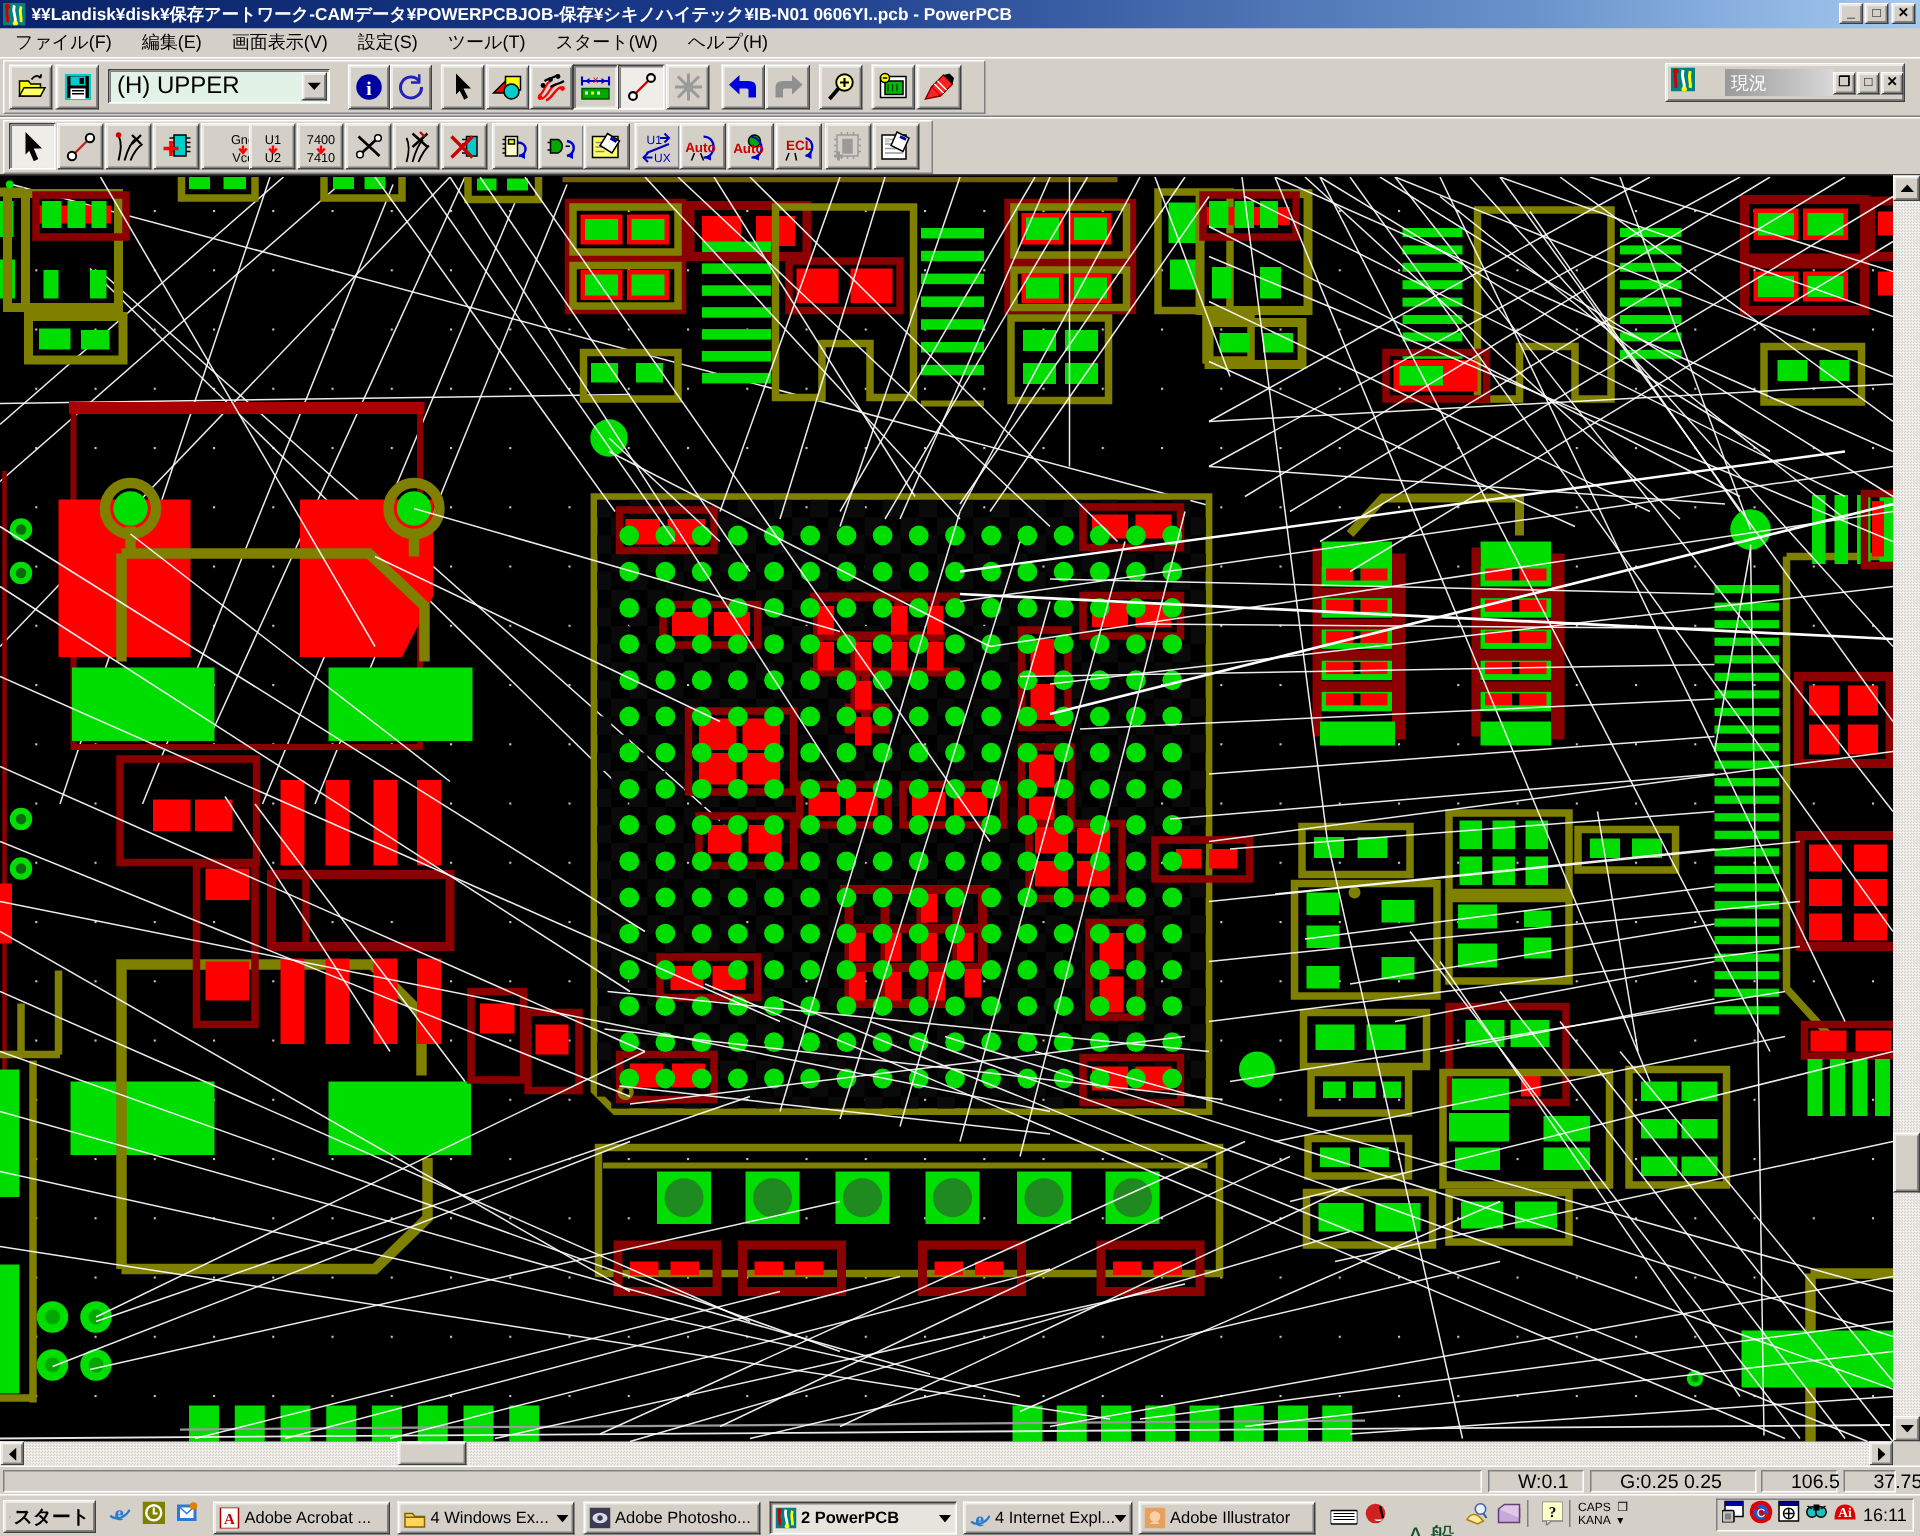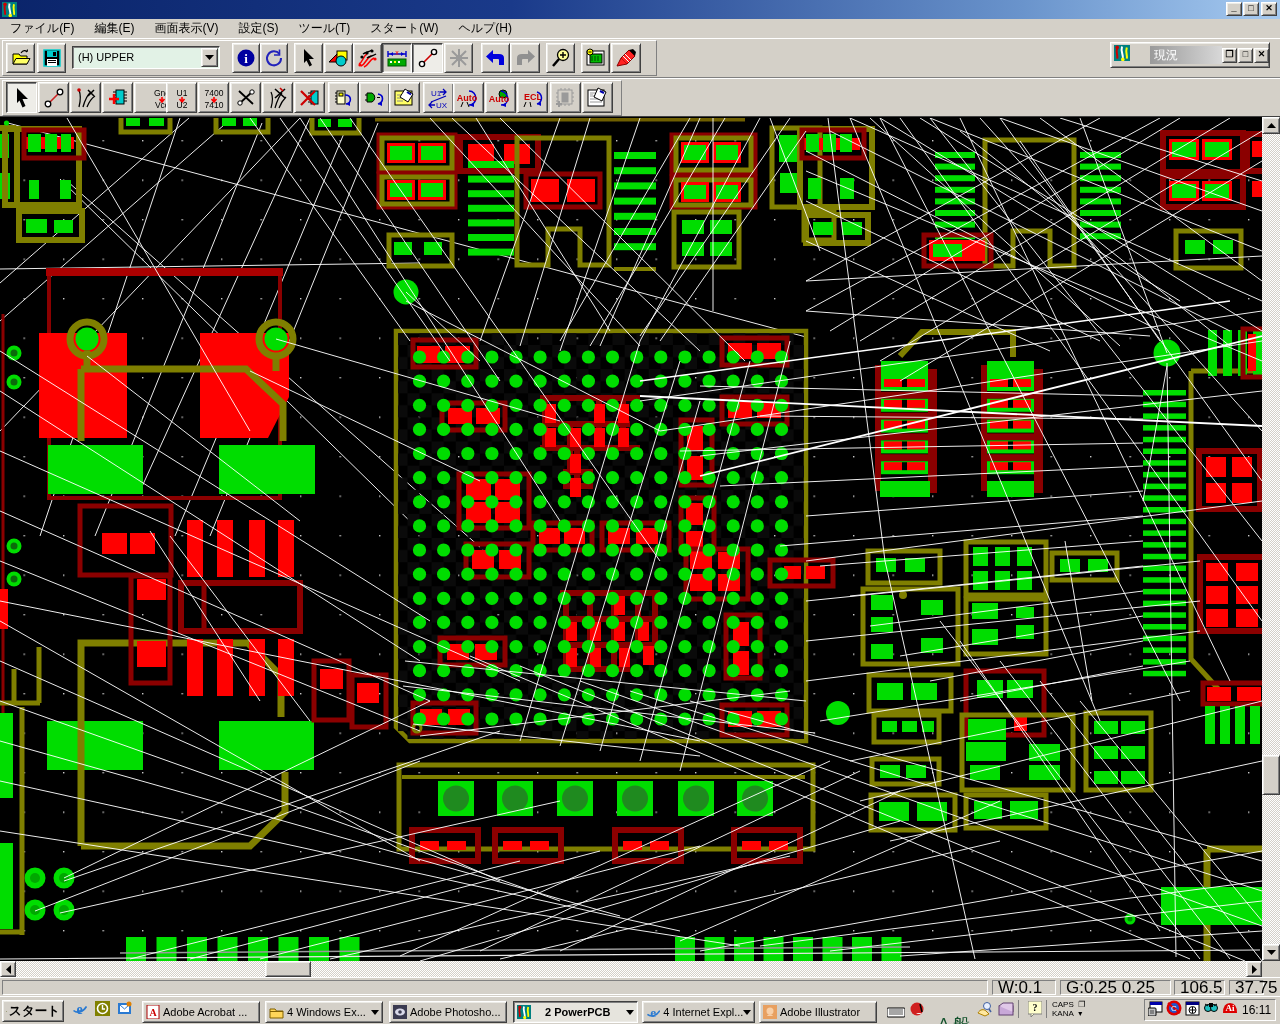--- a/index.html
+++ b/index.html
@@ -31,6 +31,7 @@
         <circle cx="3.0" cy="2.25" r="1.7" fill="#cc0000"></circle>
         <circle cx="8.25" cy="13.5" r="1.7" fill="#ffff00"></circle>
       </svg></div>
+    <div class="titletext">¥¥Landisk¥disk¥保存アートワーク-CAMデータ¥POWERPCBJOB-保存¥シキノハイテック¥IB-N01 0606YI..pcb - PowerPCB</div>
     <div style="position:absolute;right:3px;top:2px;display:flex;gap:0">
       <div class="winbtn">_</div>
       <div class="winbtn" style="margin-left:1px">□</div>

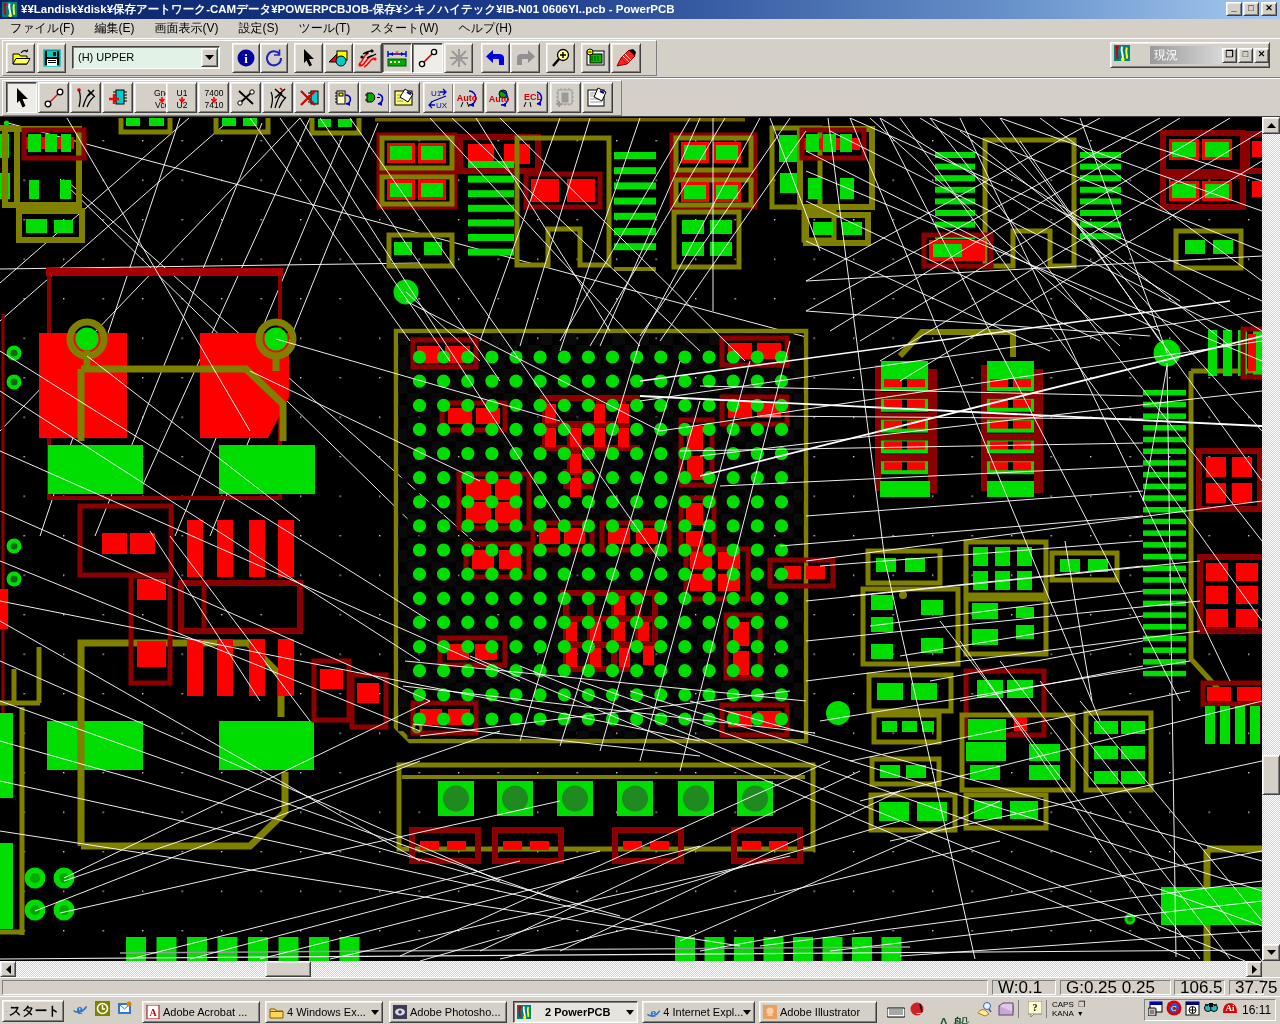--- a/index.html
+++ b/index.html
@@ -66,7 +66,7 @@
       <rect x="5" y="13" width="8" height="1" fill="#000"></rect>
     </svg>
   </div>
-<div class="combo" style="left:72px;top:46px;width:148px;height:23px;background:#e2f2e6;font-size:11px;line-height:21px;padding-left:5px">(H) UPPER<div class="sbbtn" style="right:1px;top:1px;width:17px;height:19px">
+<div class="combo" style="left:72px;top:46px;width:148px;height:23px;background:#e2f2e6;font-size:16px;line-height:21px;padding-left:5px">(H) UPPER<div class="sbbtn" style="right:1px;top:1px;width:17px;height:19px">
       <svg width="9" height="5">
         <polygon points="0,0 9,0 4.5,5" fill="#000"></polygon>
       </svg>

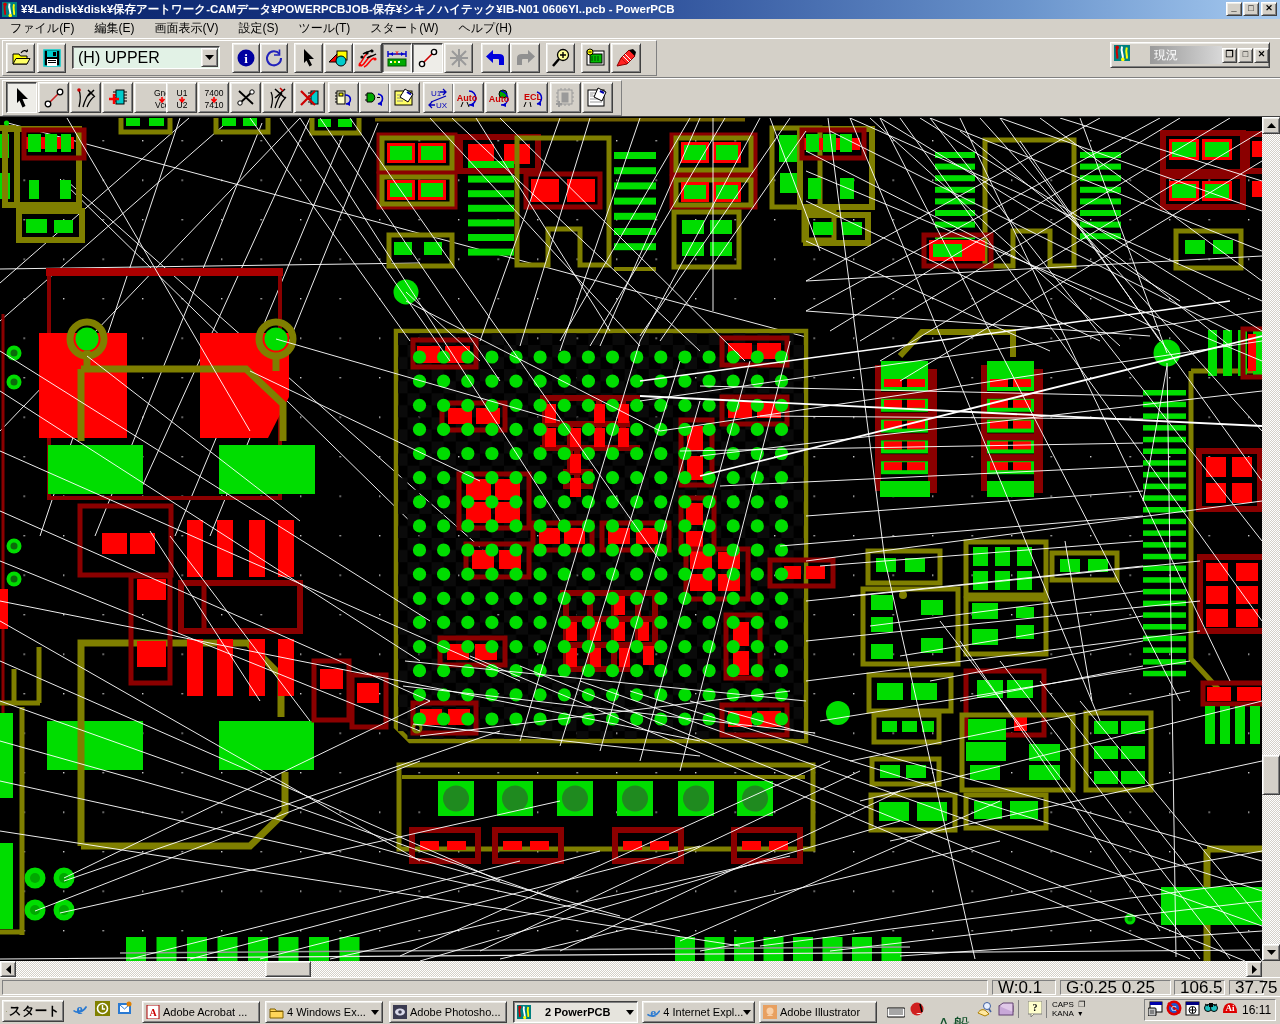--- a/index.html
+++ b/index.html
@@ -13,7 +13,7 @@
 .tbtn.pressed{border-color:#404040 #fff #fff #404040;box-shadow:inset 1px 1px 0 #808080,inset -1px -1px 0 #ecebe6}
 .tbtn.checked{border-color:#404040 #fff #fff #404040;box-shadow:inset 1px 1px 0 #808080,inset -1px -1px 0 #ecebe6;background:#eeede8}
 .combo{position:absolute;background:#fff;border:1px solid;border-color:#404040 #fff #fff #404040;box-shadow:inset 1px 1px 0 #808080}
-.status{position:absolute;border:1px solid;border-color:#808080 #fff #fff #808080;font-size:17px;color:#000;padding-left:5px;display:flex;align-items:center;background:#d4d0c8}
+.status{position:absolute;border:1px solid;border-color:#808080 #fff #fff #808080;font-size:13px;color:#000;padding-left:19px;display:flex;align-items:center;background:#d4d0c8}
 .taskbtn{position:absolute;height:22px;background:#d4d0c8;border:1px solid;border-color:#fff #404040 #404040 #fff;box-shadow:inset 1px 1px 0 #ecebe6,inset -1px -1px 0 #808080;display:flex;align-items:center;font-size:11px;padding:0 3px;white-space:nowrap;overflow:hidden}
 .taskbtn.active{border-color:#404040 #fff #fff #404040;box-shadow:inset 1px 1px 0 #808080,inset -1px -1px 0 #ecebe6;background:#e6e4dd;font-weight:bold}
 .sbtrack{background-image:repeating-conic-gradient(#fff 0% 25%,#d4d0c8 0% 50%);background-size:2px 2px}

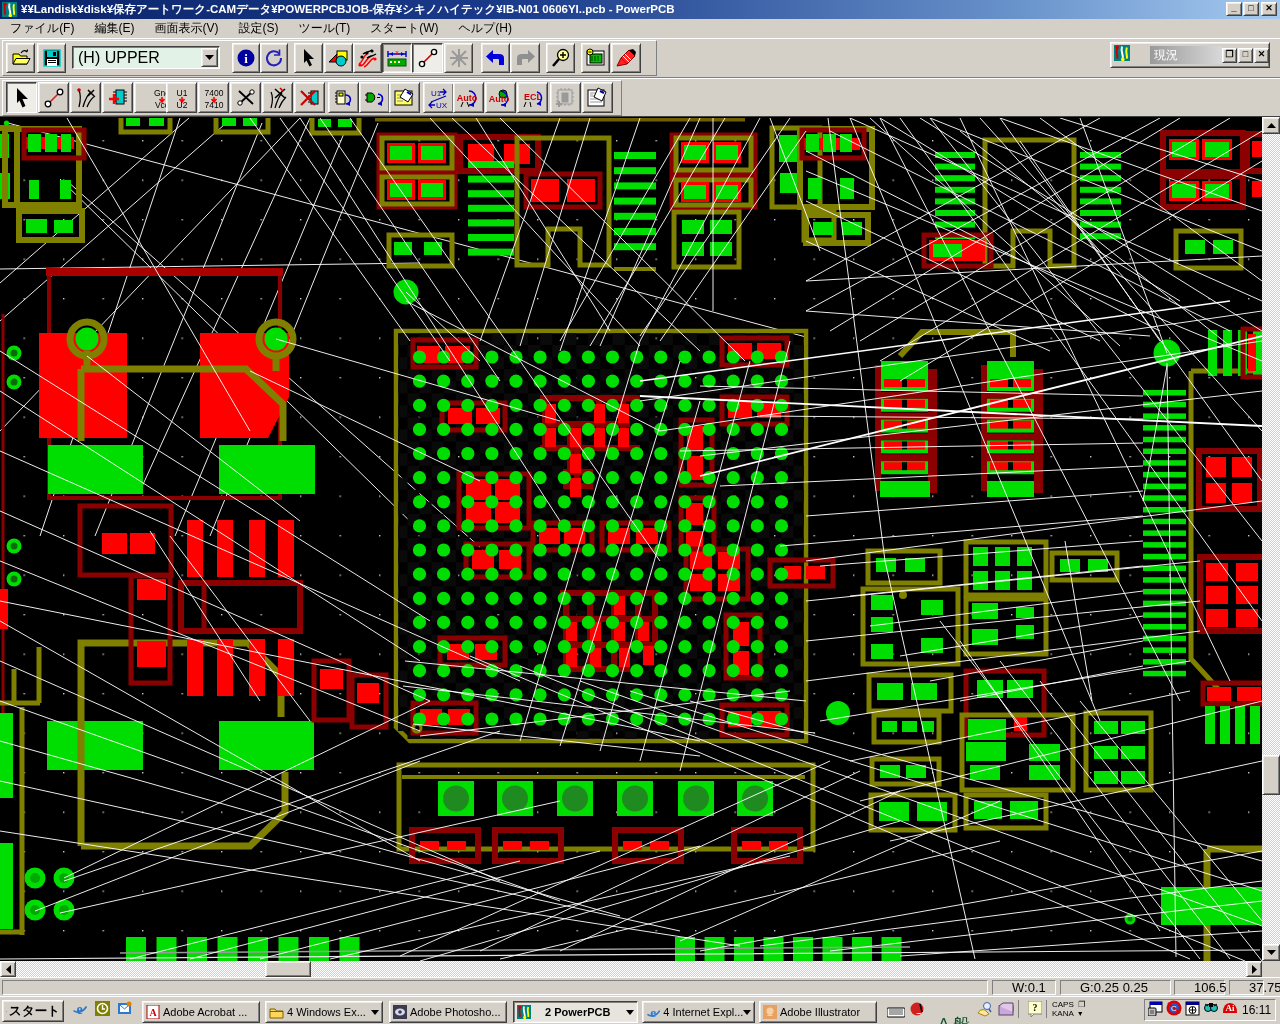--- a/index.html
+++ b/index.html
@@ -1336,7 +1336,7 @@
         <circle cx="2.8000000000000003" cy="2.1" r="1.6" fill="#cc0000"></circle>
         <circle cx="7.700000000000001" cy="12.6" r="1.6" fill="#ffff00"></circle>
       </svg>
-      <span style="margin-left:14px">2 PowerPCB</span>
+      <span style="margin-left:3px">2 PowerPCB</span>
       <svg width="8" height="6" style="margin-left:auto">
         <polygon points="0,1 8,1 4,6" fill="#000"></polygon>
       </svg>

